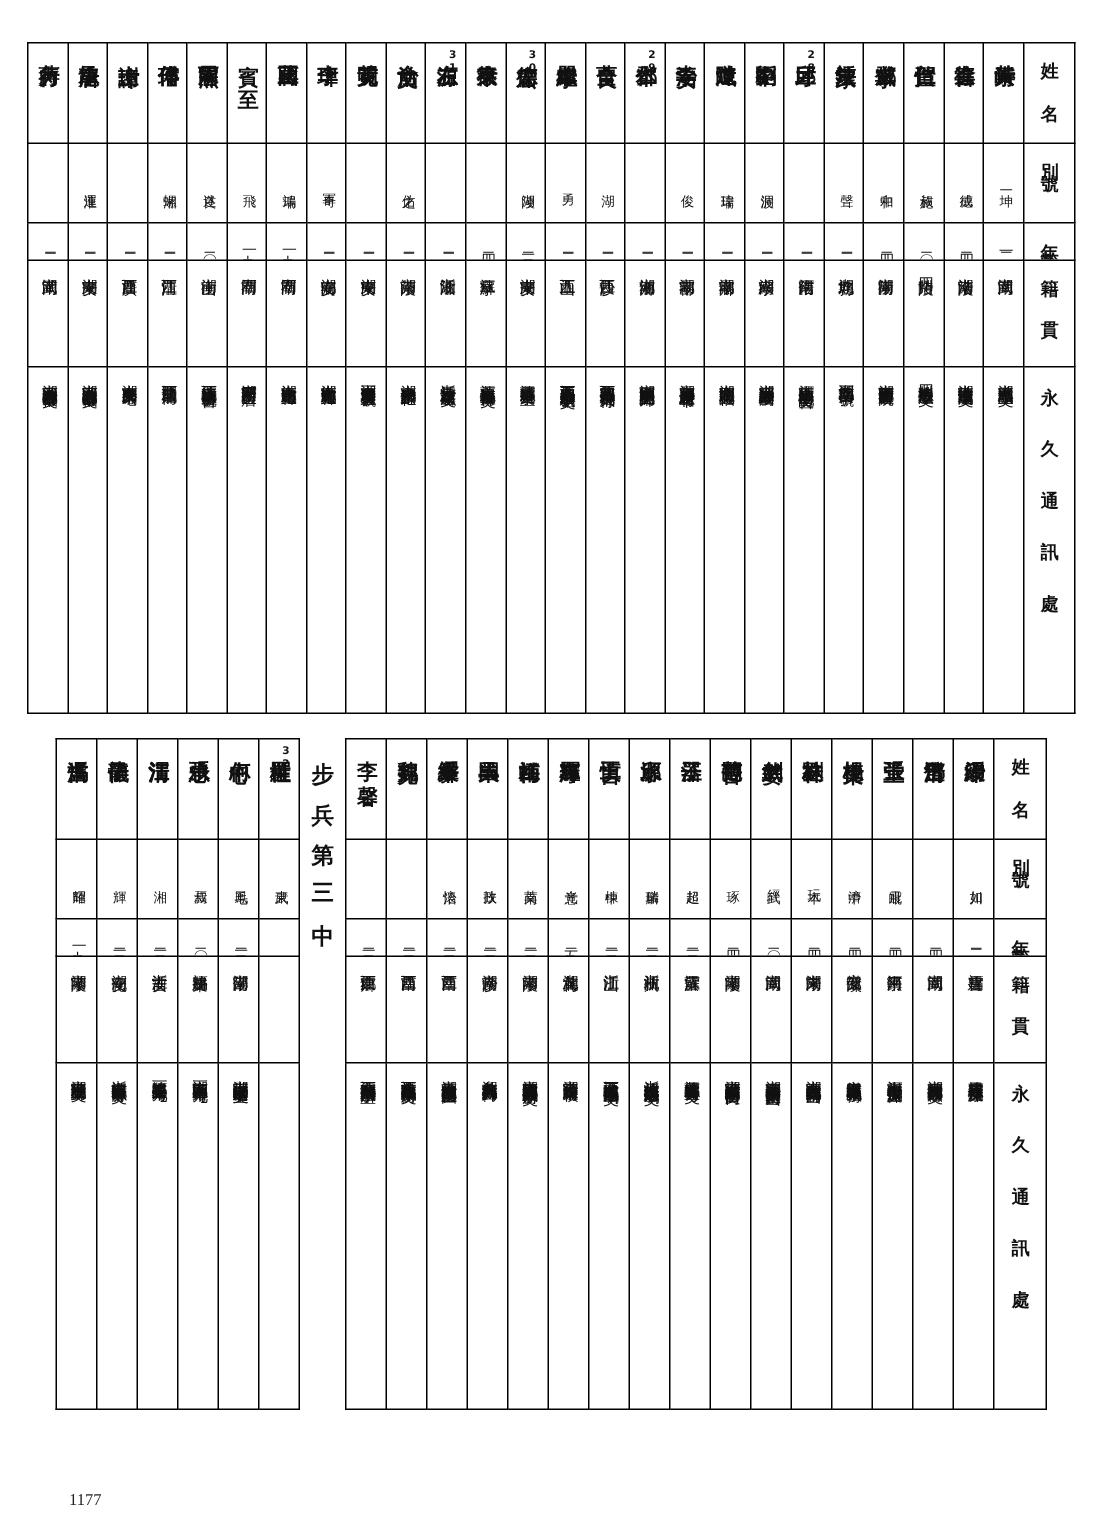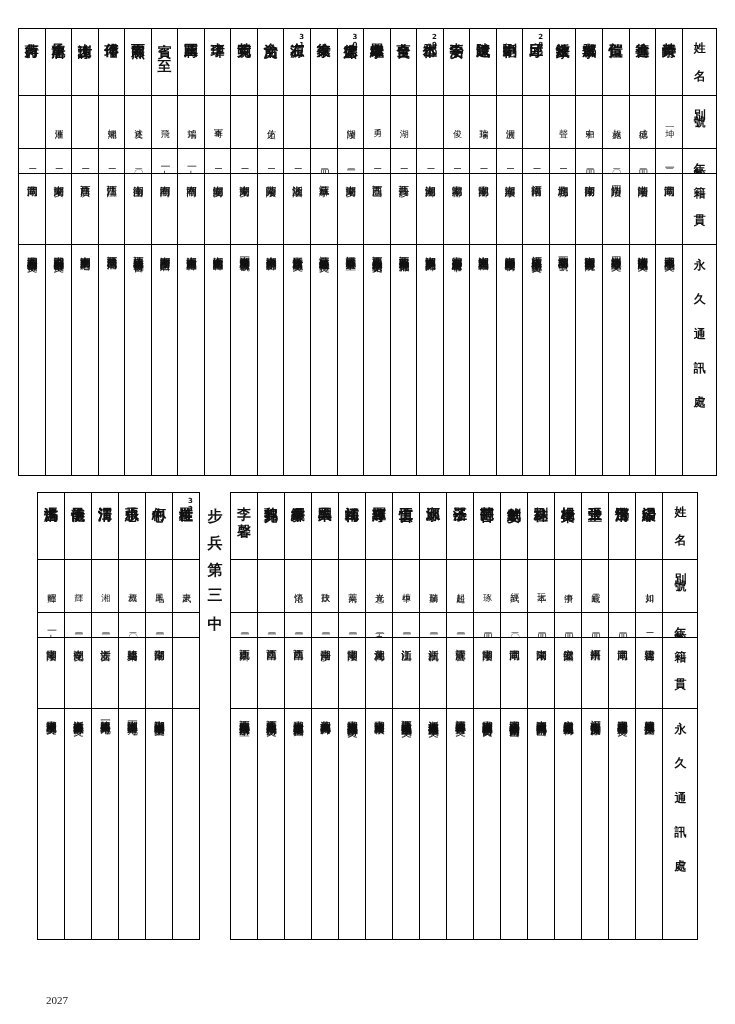--- a/index.html
+++ b/index.html
@@ -1347,7 +1347,7 @@
       </tbody>
   </table>
 
-  <div class="pageno">2027</div>
+  <div class="pageno">1177</div>
 </div>
 
 </body></html>

